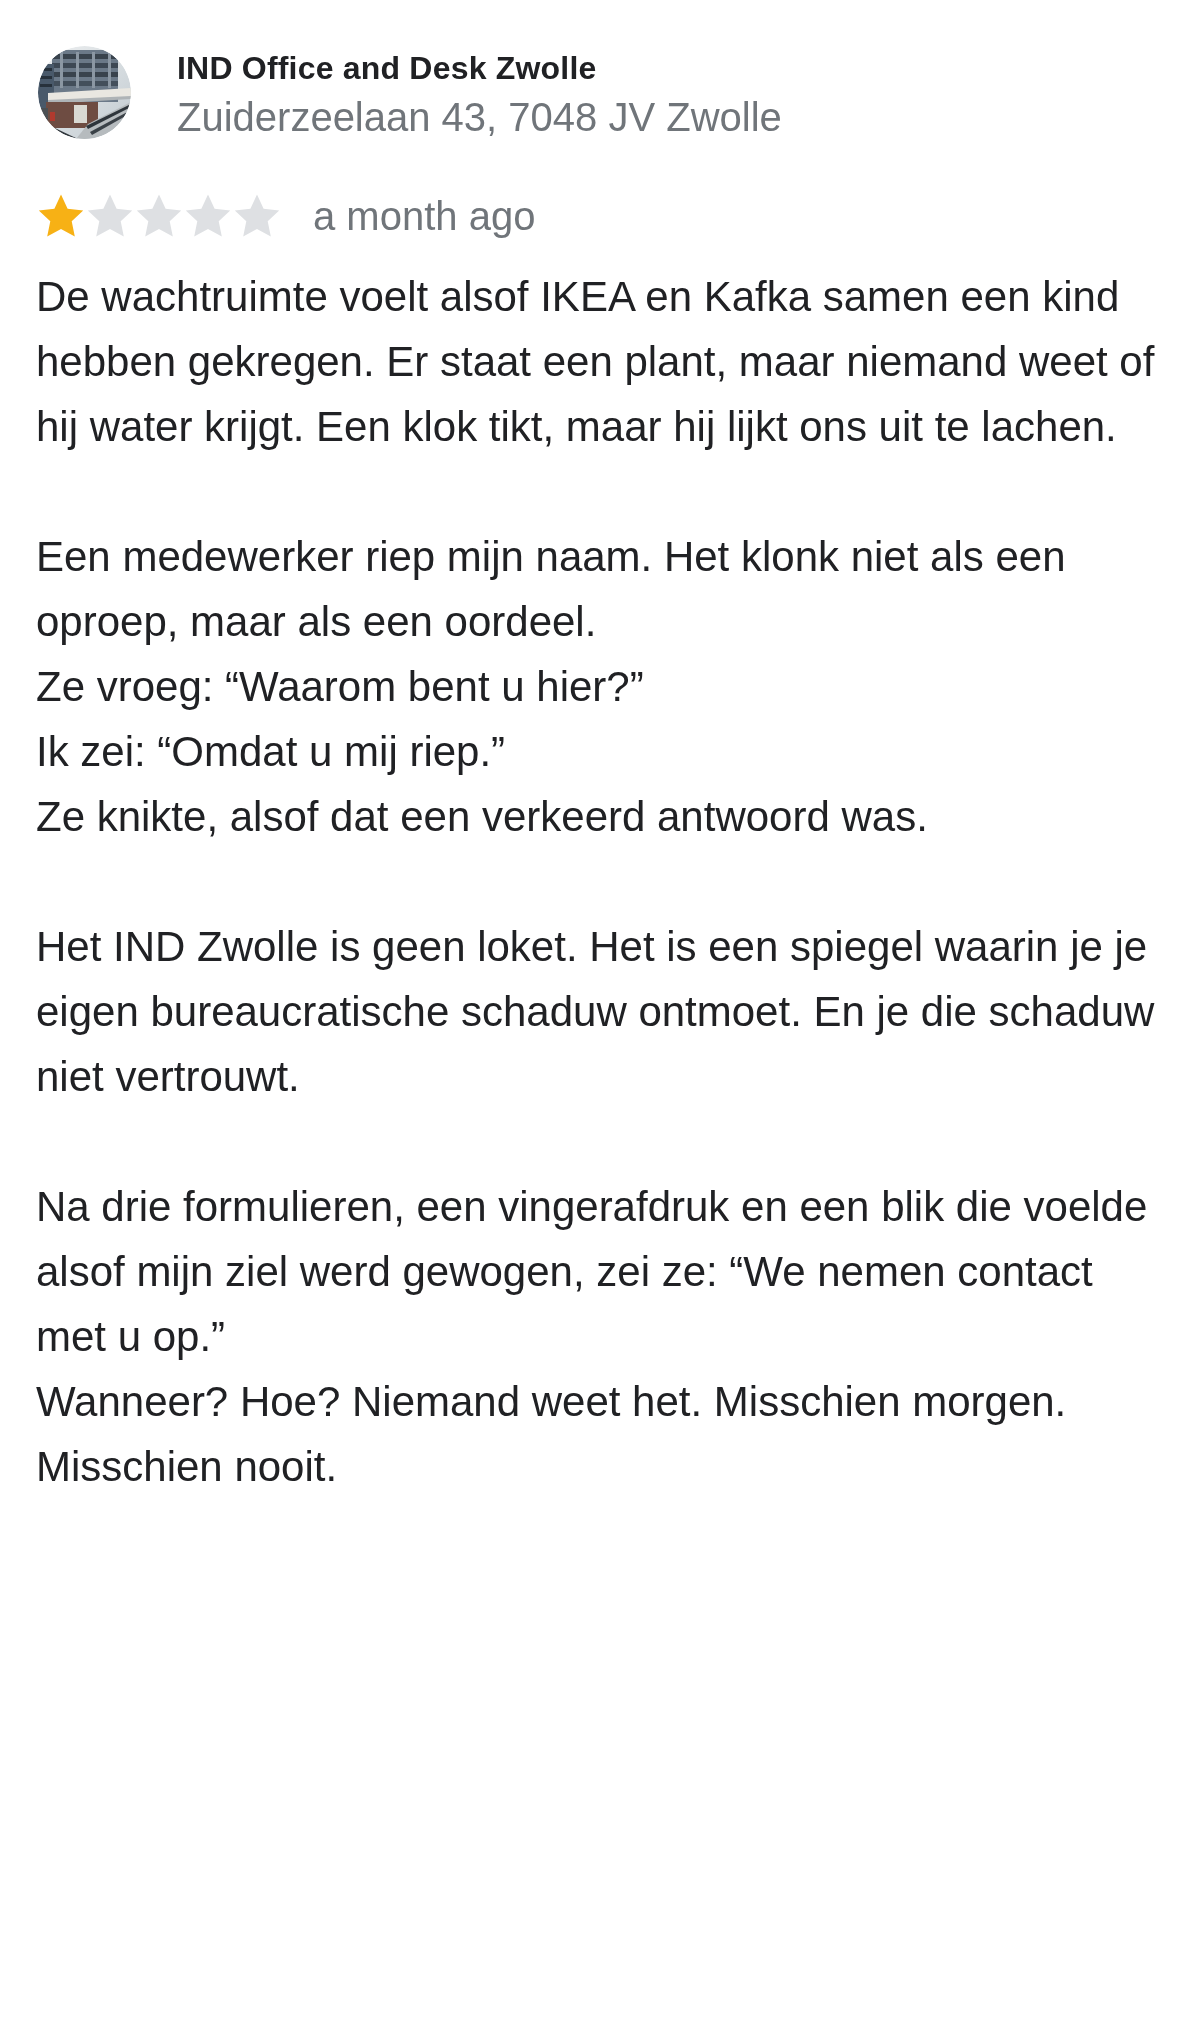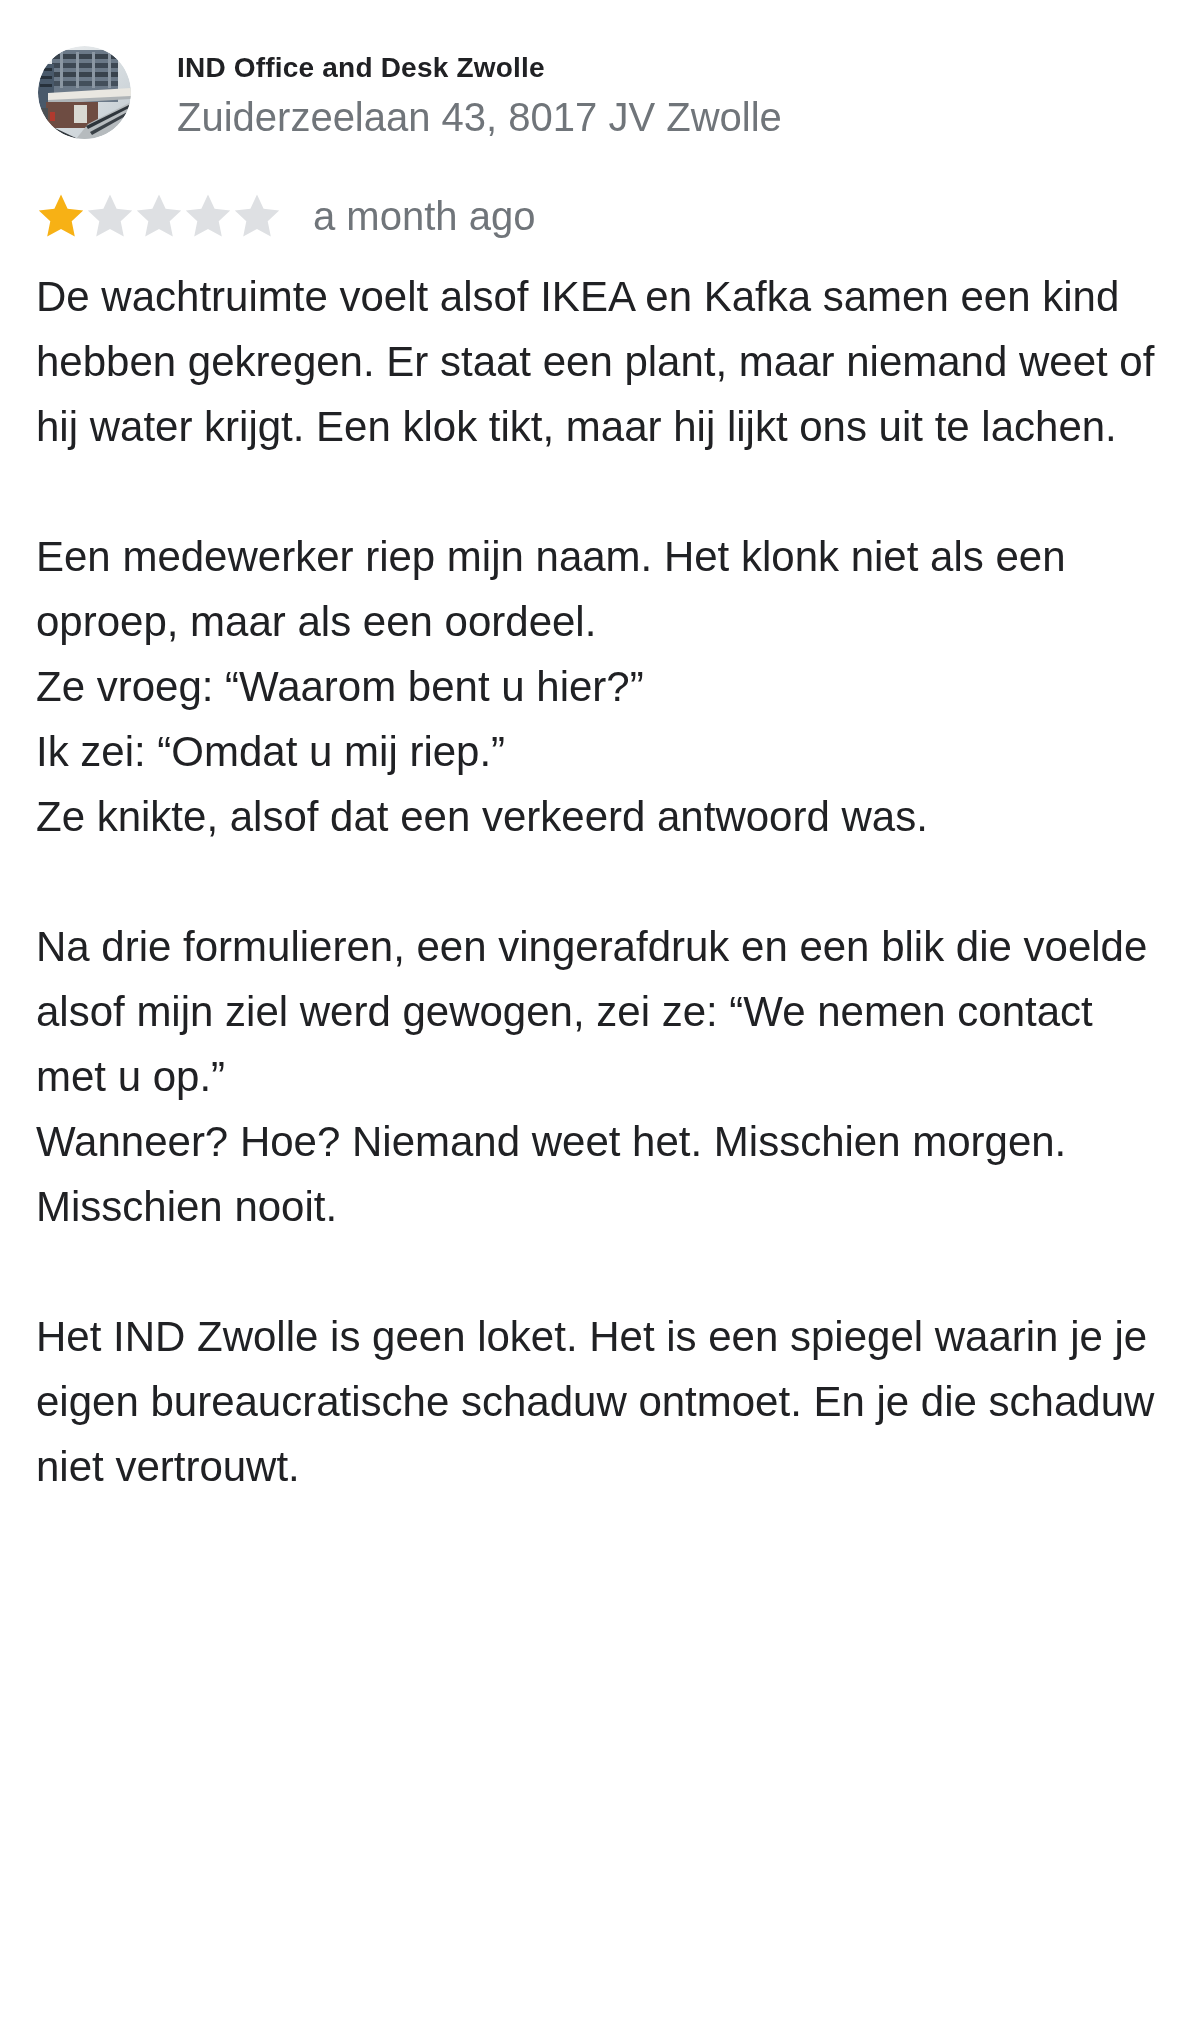--- a/index.html
+++ b/index.html
@@ -34,7 +34,7 @@
     justify-content: center;
   }
   .place-name {
-    font-size: 28px;
+    font-size: 32px;
     line-height: 48px;
     font-weight: 700;
     color: #202124;

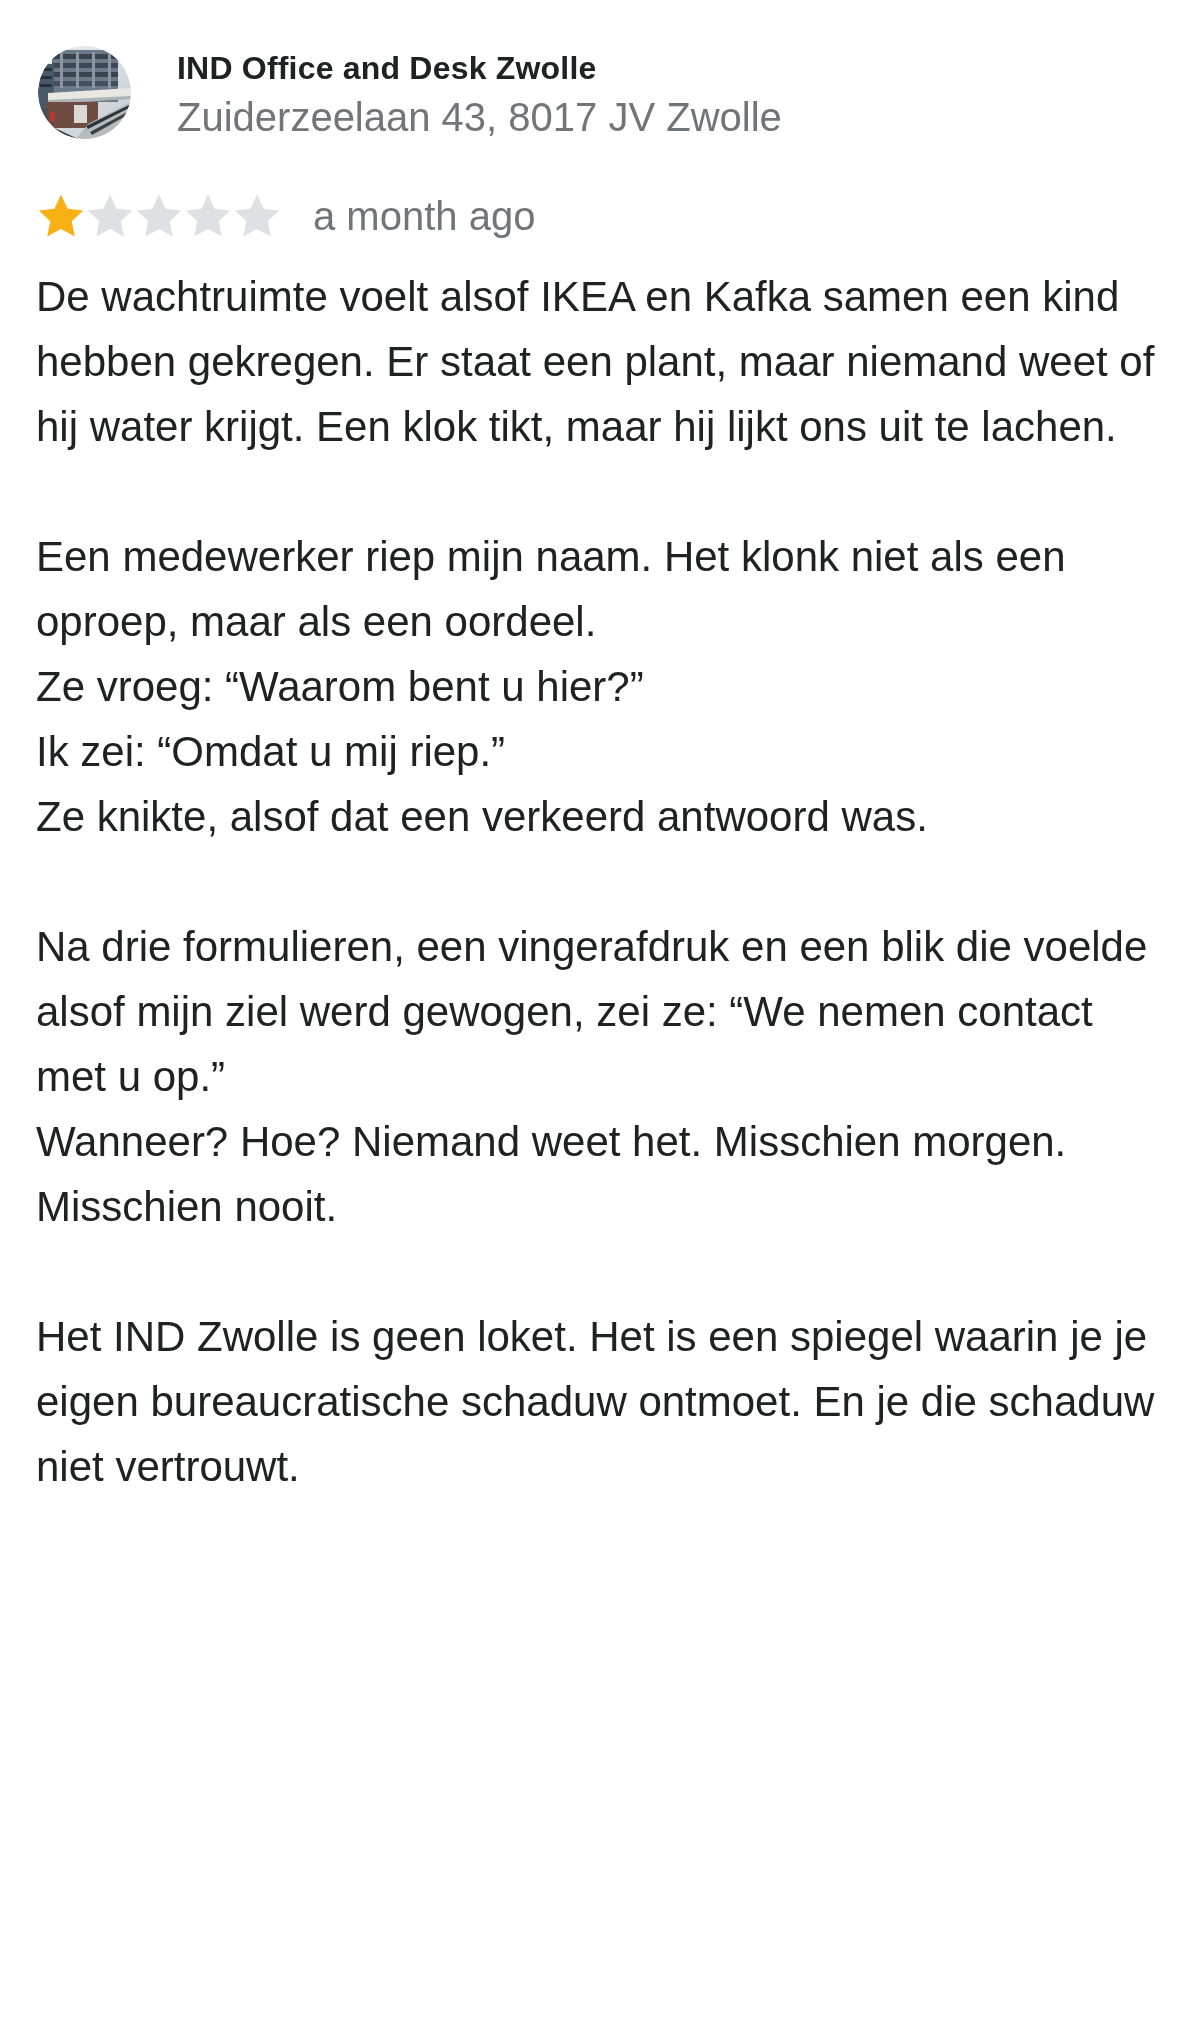--- a/index.html
+++ b/index.html
@@ -132,7 +132,7 @@
     </div>
     <div class="header-text">
       <div class="place-name">IND Office and Desk Zwolle</div>
-      <div class="place-address">Zuiderzeelaan 43, 8017 JV Zwolle</div>
+      <div class="place-address">Zuiderzeelaan 43, 7048 JV Zwolle</div>
     </div>
   </div>
 

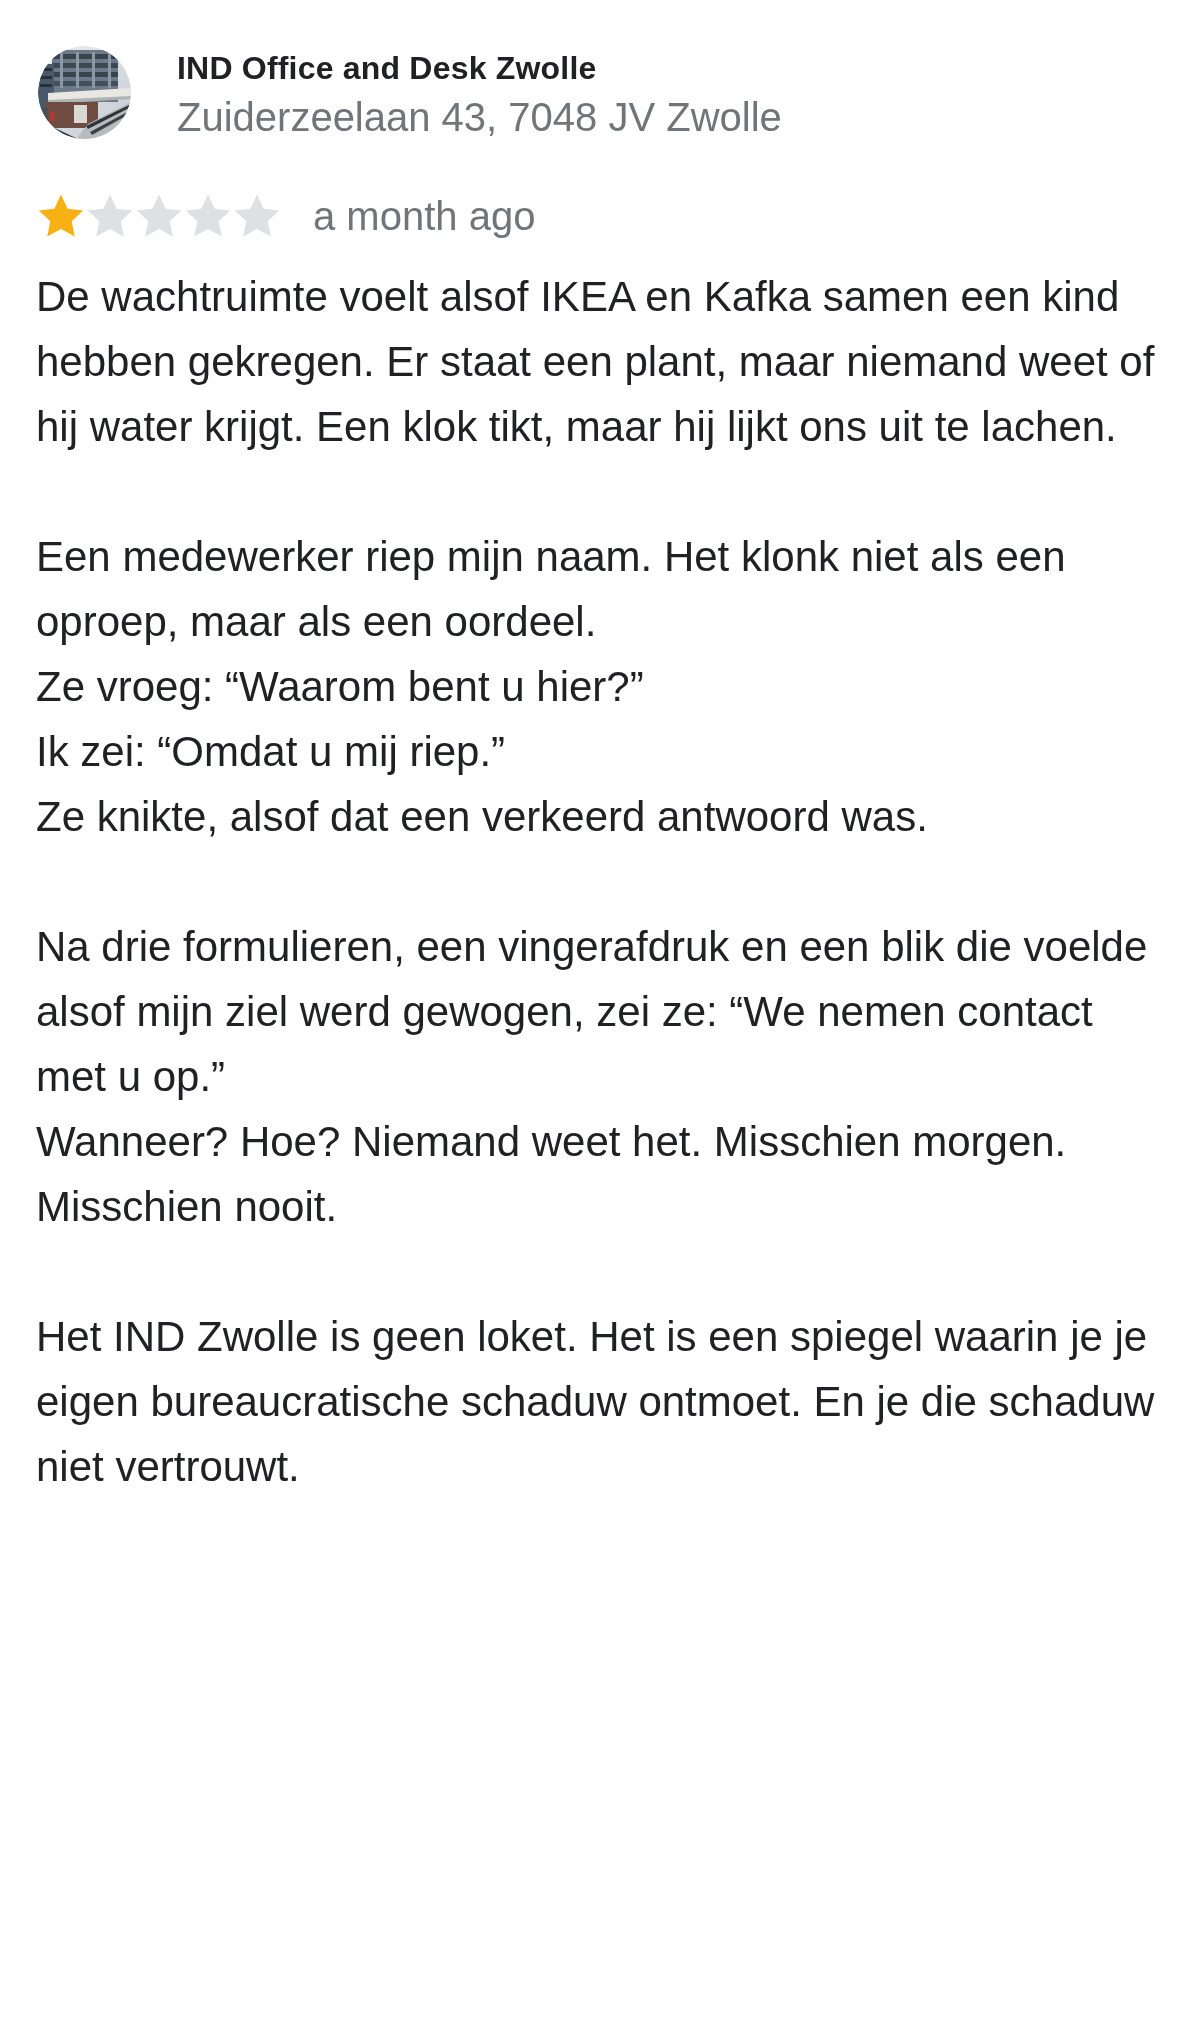--- a/index.html
+++ b/index.html
@@ -173,9 +173,9 @@
 Ze vroeg: “Waarom bent u hier?”
 Ik zei: “Omdat u mij riep.”
 Ze knikte, alsof dat een verkeerd antwoord was.</p>
+      <p>Het IND Zwolle is geen loket. Het is een spiegel waarin je je eigen bureaucratische schaduw ontmoet. En je die schaduw niet vertrouwt.</p>
       <p>Na drie formulieren, een vingerafdruk en een blik die voelde alsof mijn ziel werd gewogen, zei ze: “We nemen contact met u op.”
 Wanneer? Hoe? Niemand weet het. Misschien morgen. Misschien nooit.</p>
-      <p>Het IND Zwolle is geen loket. Het is een spiegel waarin je je eigen bureaucratische schaduw ontmoet. En je die schaduw niet vertrouwt.</p>
     </div>
 
 </div>

